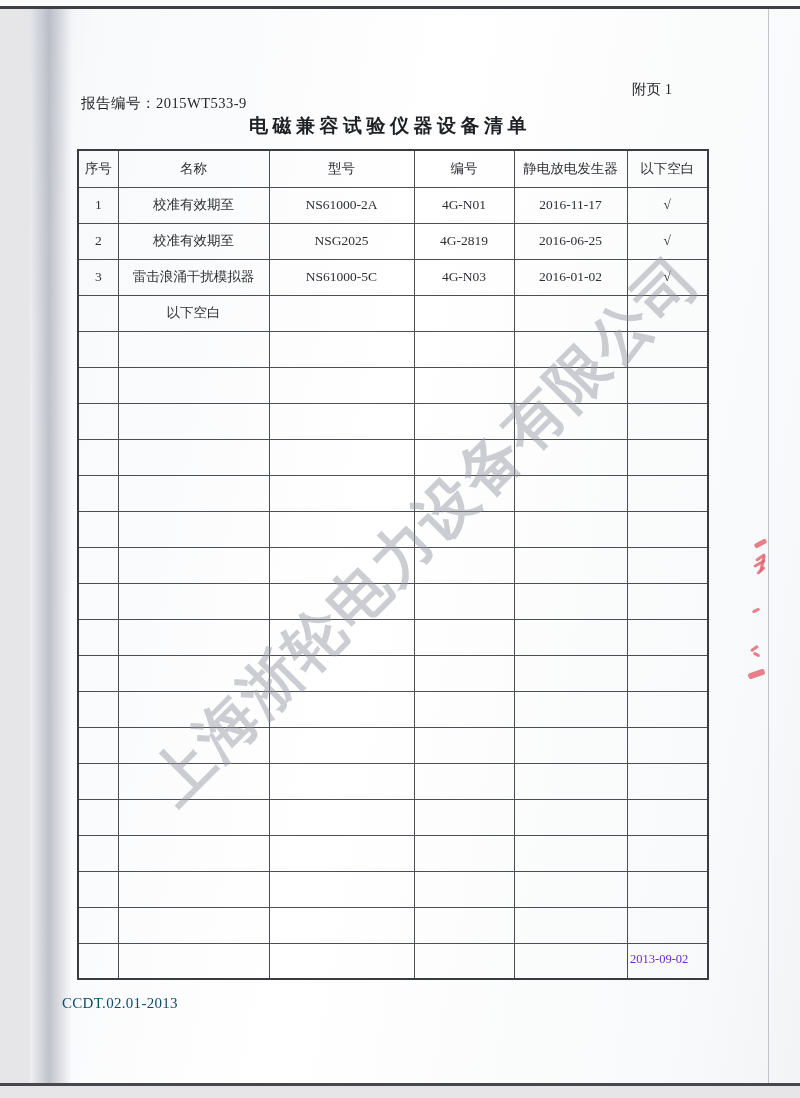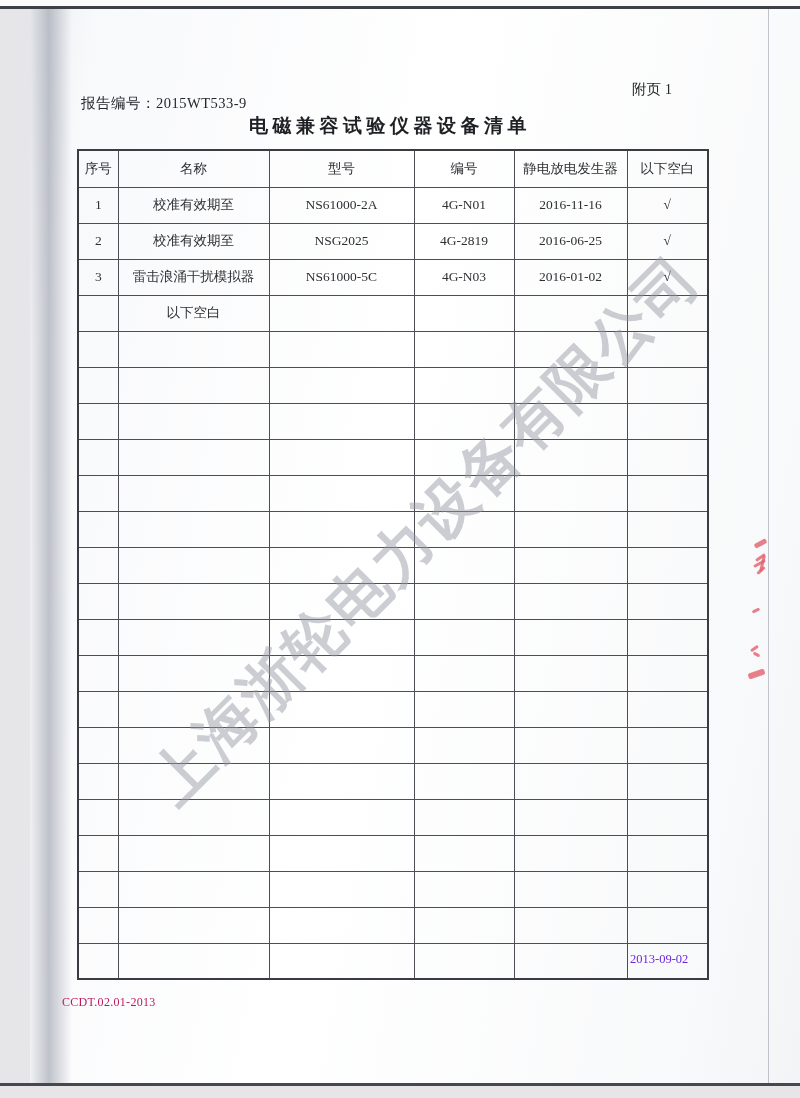--- a/index.html
+++ b/index.html
@@ -152,7 +152,7 @@
         <td>校准有效期至</td>
         <td>NS61000-2A</td>
         <td>4G-N01</td>
-        <td>2016-11-16</td>
+        <td>2016-11-17</td>
         <td>√</td>
       </tr>
       <tr>

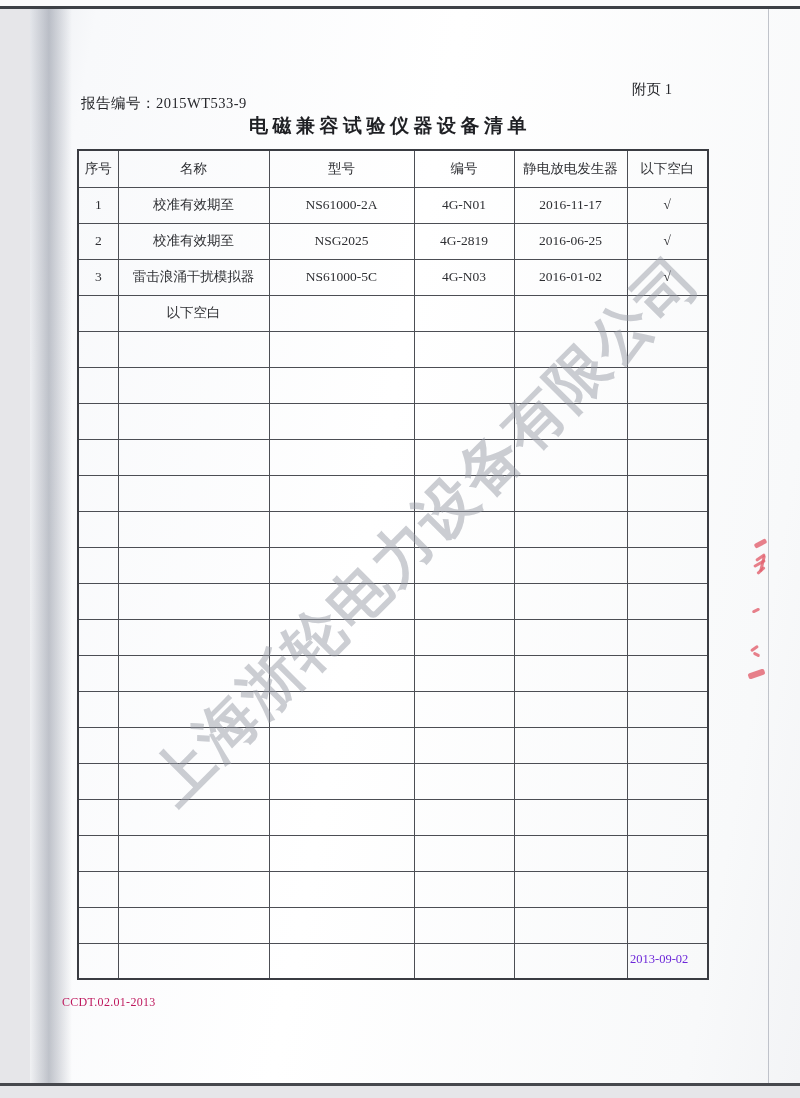--- a/index.html
+++ b/index.html
@@ -85,7 +85,7 @@
   }
   .footer-code {
     position: absolute; top: 995px; left: 62px;
-    font-size: 12px; color: #be185d; letter-spacing: 0.3px;
+    font-size: 15px; color: #0c4a6e; letter-spacing: 0.3px;
   }
   .footer-date {
     position: absolute; top: 952px; left: 630px;

